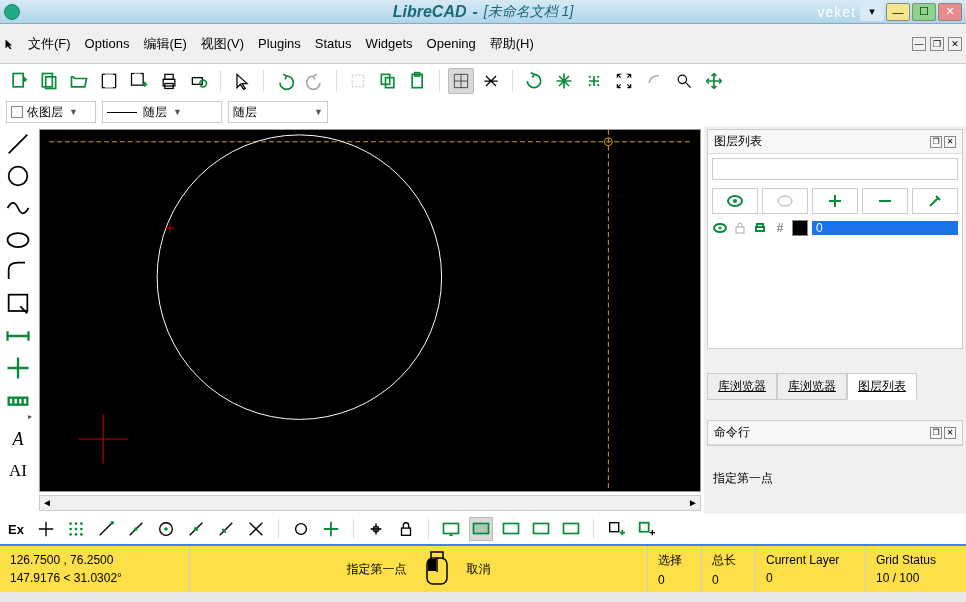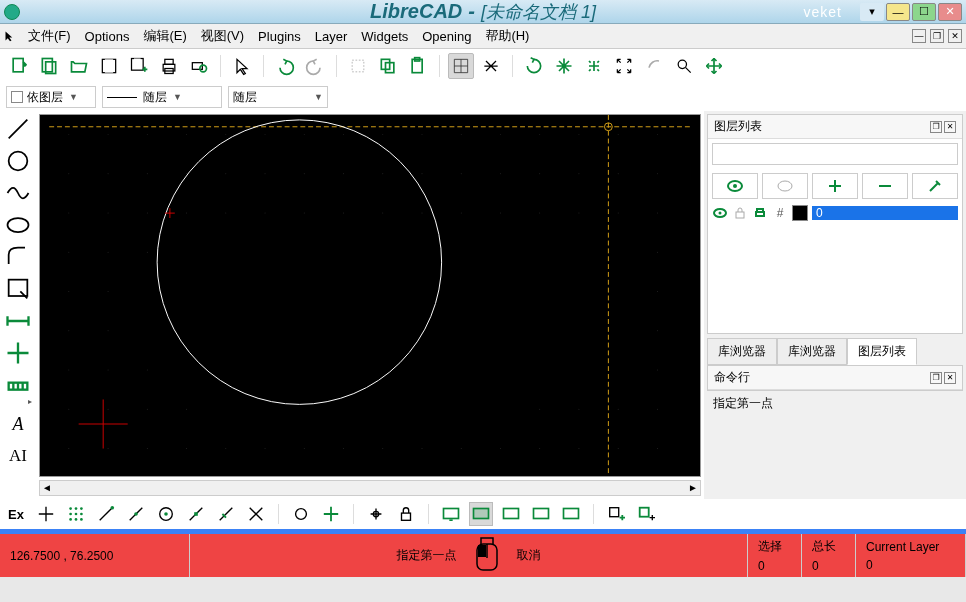--- a/index.html
+++ b/index.html
@@ -9,7 +9,7 @@
 .titlebar { height: 24px; background: linear-gradient(to bottom, #d8eaf5, #aed5ea); display: flex; align-items: center; border-bottom: 1px solid #8ab; position: relative; }
 .titlebar .app-icon { width: 16px; height: 16px; background: #2a8; border-radius: 50%; margin: 0 4px; border: 1px solid #185; }
 .titlebar .title-center { position: absolute; left: 50%; transform: translateX(-50%); display: flex; align-items: center; gap: 6px; }
-.titlebar .title-main { color: #1a6a7a; font-size: 20px; font-style: italic; font-weight: bold; }
+.titlebar .title-main { color: #1a6a7a; font-size: 16px; font-style: italic; font-weight: bold; }
 .titlebar .title-doc { color: #1a6a7a; font-size: 18px; font-style: italic; }
 .titlebar .title-right { position: absolute; right: 124px; color: #fff; font-size: 14px; letter-spacing: 1px; }
 .titlebar .win-btns { position: absolute; right: 4px; display: flex; gap: 2px; }

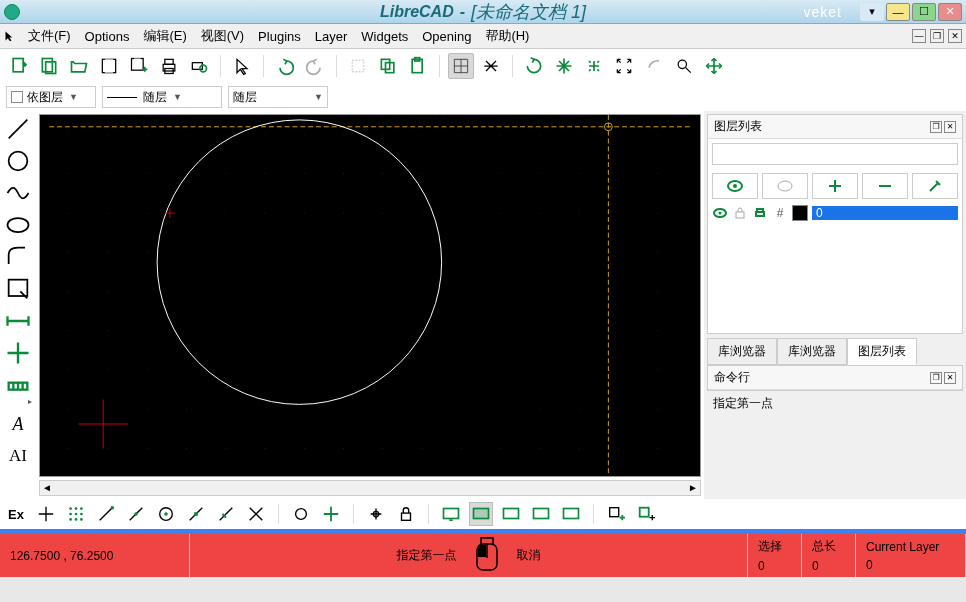--- a/index.html
+++ b/index.html
@@ -10,7 +10,7 @@
 .titlebar .app-icon { width: 16px; height: 16px; background: #2a8; border-radius: 50%; margin: 0 4px; border: 1px solid #185; }
 .titlebar .title-center { position: absolute; left: 50%; transform: translateX(-50%); display: flex; align-items: center; gap: 6px; }
 .titlebar .title-main { color: #1a6a7a; font-size: 16px; font-style: italic; font-weight: bold; }
-.titlebar .title-doc { color: #1a6a7a; font-size: 18px; font-style: italic; }
+.titlebar .title-doc { color: #1a6a7a; font-size: 14px; font-style: italic; }
 .titlebar .title-right { position: absolute; right: 124px; color: #fff; font-size: 14px; letter-spacing: 1px; }
 .titlebar .win-btns { position: absolute; right: 4px; display: flex; gap: 2px; }
 .titlebar .win-btn { width: 24px; height: 18px; border: 1px solid #888; border-radius: 2px; font-size: 11px; display: flex; align-items: center; justify-content: center; cursor: pointer; }

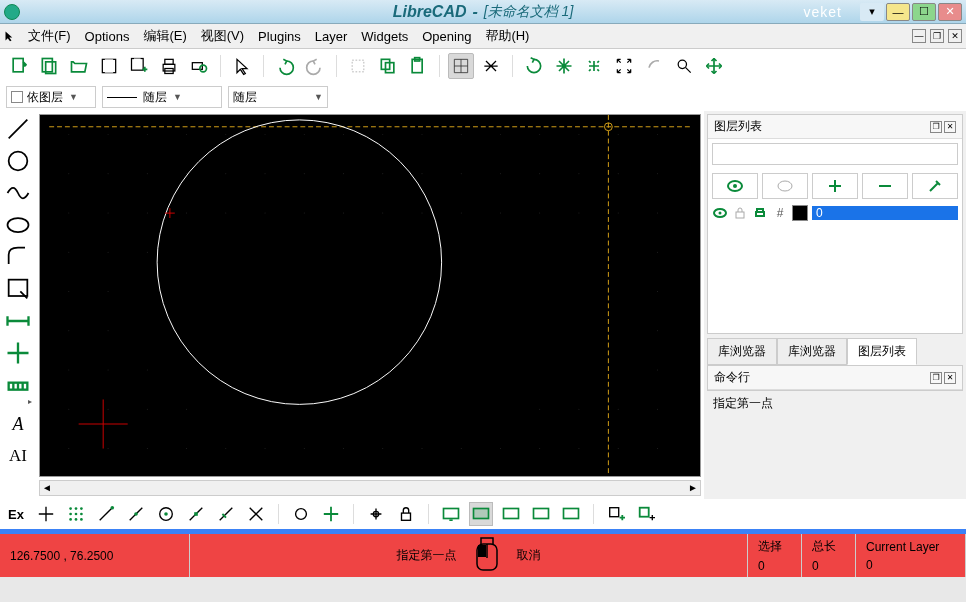--- a/index.html
+++ b/index.html
@@ -11,7 +11,7 @@
 .titlebar .title-center { position: absolute; left: 50%; transform: translateX(-50%); display: flex; align-items: center; gap: 6px; }
 .titlebar .title-main { color: #1a6a7a; font-size: 16px; font-style: italic; font-weight: bold; }
 .titlebar .title-doc { color: #1a6a7a; font-size: 14px; font-style: italic; }
-.titlebar .title-right { position: absolute; right: 124px; color: #fff; font-size: 14px; letter-spacing: 1px; }
+.titlebar .title-right { position: absolute; right: 110px; color: #fff; font-size: 14px; letter-spacing: 1px; }
 .titlebar .win-btns { position: absolute; right: 4px; display: flex; gap: 2px; }
 .titlebar .win-btn { width: 24px; height: 18px; border: 1px solid #888; border-radius: 2px; font-size: 11px; display: flex; align-items: center; justify-content: center; cursor: pointer; }
 .titlebar .win-min { background: #f5e68c; }

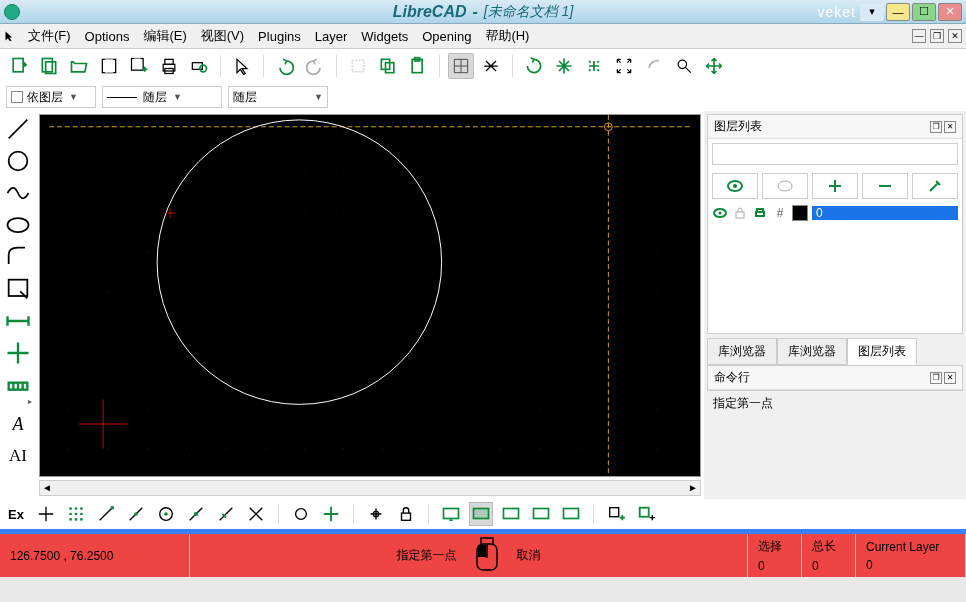--- a/index.html
+++ b/index.html
@@ -20,7 +20,7 @@
 .titlebar .win-arrow { background: #d8eaf5; border: none; }
 
 
-.menubar { height: 25px; background: #f0f0f0; display: flex; align-items: center; padding: 0 4px; border-bottom: 1px solid #ccc; gap: 2px; }
+.menubar { height: 40px; background: #f0f0f0; display: flex; align-items: center; padding: 0 4px; border-bottom: 1px solid #ccc; gap: 2px; }
 .menubar .menu-item { padding: 2px 6px; cursor: pointer; font-size: 13px; }
 .menubar .spacer { flex: 1; }
 .menubar .menu-ctrl { width: 14px; height: 14px; border: 1px solid #888; margin-left: 2px; font-size: 9px; display: flex; align-items: center; justify-content: center; cursor: pointer; }

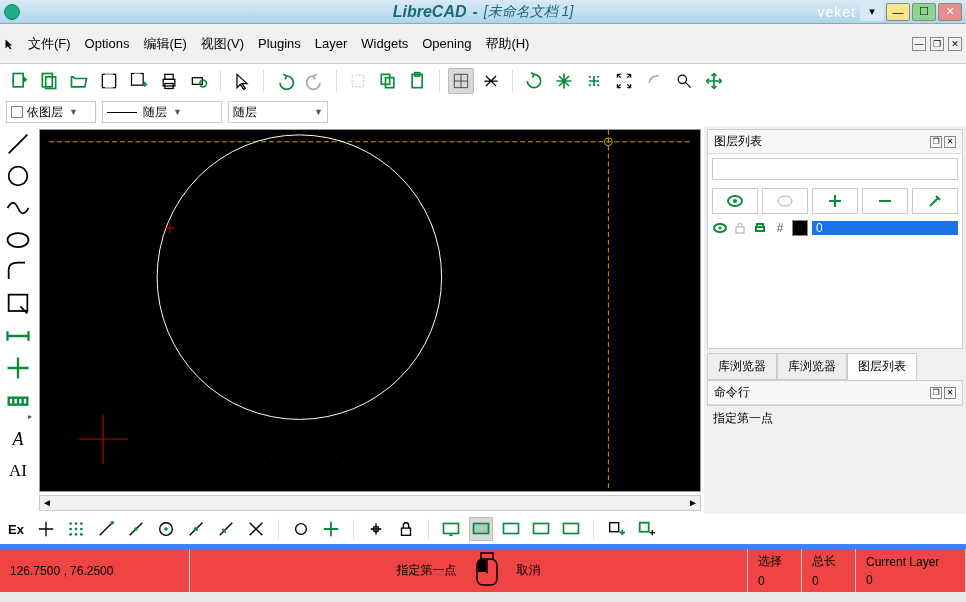--- a/index.html
+++ b/index.html
@@ -116,7 +116,7 @@
   <span class="menu-item">编辑(E)</span>
   <span class="menu-item">视图(V)</span>
   <span class="menu-item">Plugins</span>
-  <span class="menu-item">Layer</span>
+  <span class="menu-item">Status</span>
   <span class="menu-item">Widgets</span>
   <span class="menu-item">Opening</span>
   <span class="menu-item">帮助(H)</span>

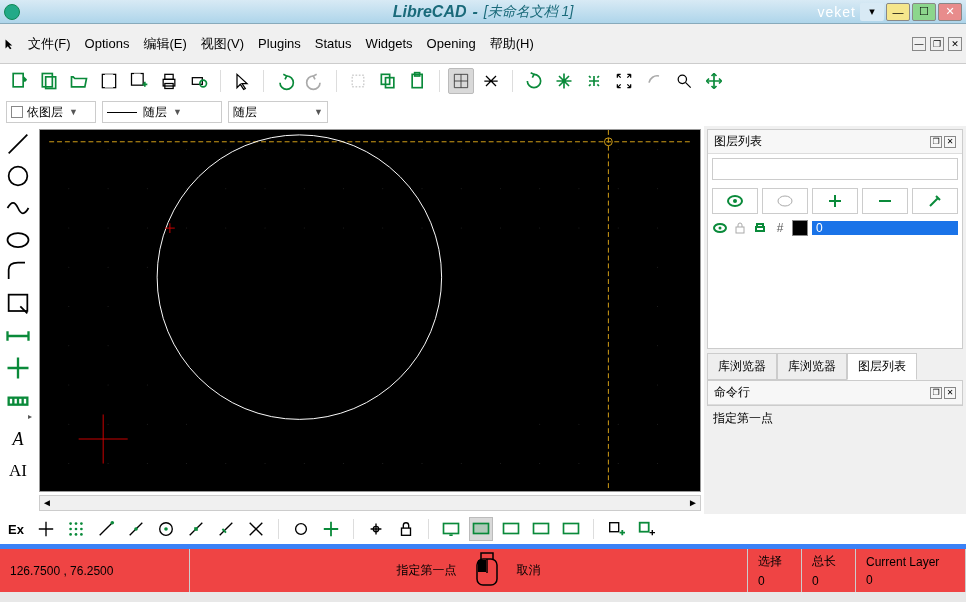--- a/index.html
+++ b/index.html
@@ -53,7 +53,7 @@
 .scroll-h::before { content: "◄"; position: absolute; left: 2px; top: 1px; font-size: 10px; }
 .scroll-h::after { content: "►"; position: absolute; right: 2px; top: 1px; font-size: 10px; }
 
-.right-panels { width: 262px; background: #f0f0f0; display: flex; flex-direction: column; padding: 3px; gap: 0; }
+.right-panels { width: 262px; background: #f0f0f0; display: flex; flex-direction: column; padding: 3px; gap: 20px; }
 .panel { background: #fff; border: 1px solid #ccc; }
 .panel-hdr { display: flex; align-items: center; padding: 3px 6px; background: #f7f7f7; border-bottom: 1px solid #ddd; font-size: 12px; }
 .panel-hdr .spacer { flex: 1; }

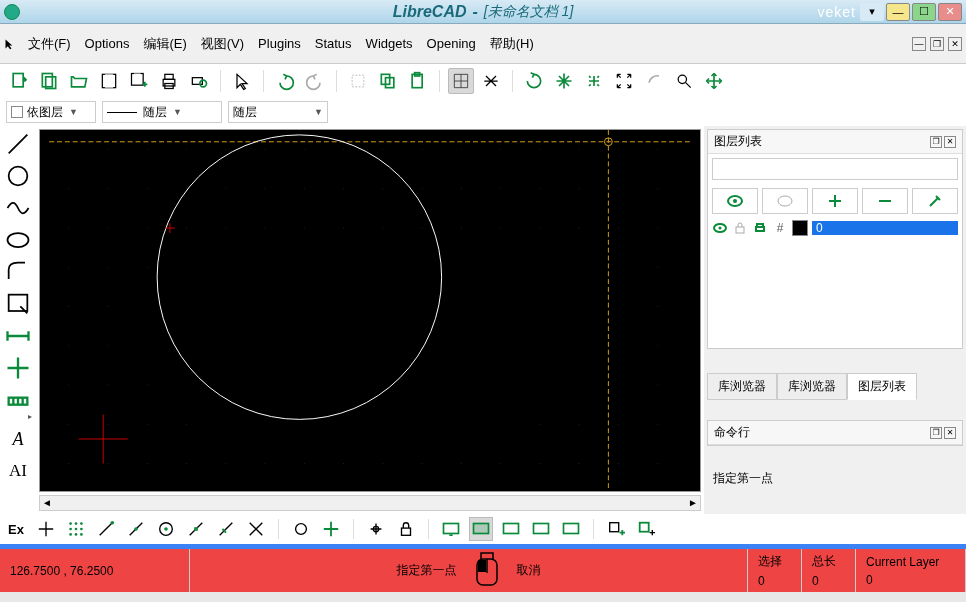--- a/index.html
+++ b/index.html
@@ -66,7 +66,7 @@
 .layer-row .selected { background: #1a73e8; color: #fff; flex: 1; padding-left: 4px; }
 .layer-space { height: 110px; }
 .panel-tabs { display: flex; margin-top: 4px; }
-.panel-tabs .ptab { padding: 4px 10px; border: 1px solid #ccc; background: #eee; cursor: pointer; font-size: 12px; }
+.panel-tabs .ptab { padding: 4px 10px; border: 1px solid #ccc; background: #eee; cursor: pointer; font-size: 12px; text-decoration: underline; }
 .panel-tabs .ptab.active { background: #fff; border-bottom: 1px solid #fff; }
 .cmd-body { padding: 6px; font-size: 11px; height: 38px; }
 .cmd-prompt { padding: 4px 6px; font-size: 12px; background: #f0f0f0; }

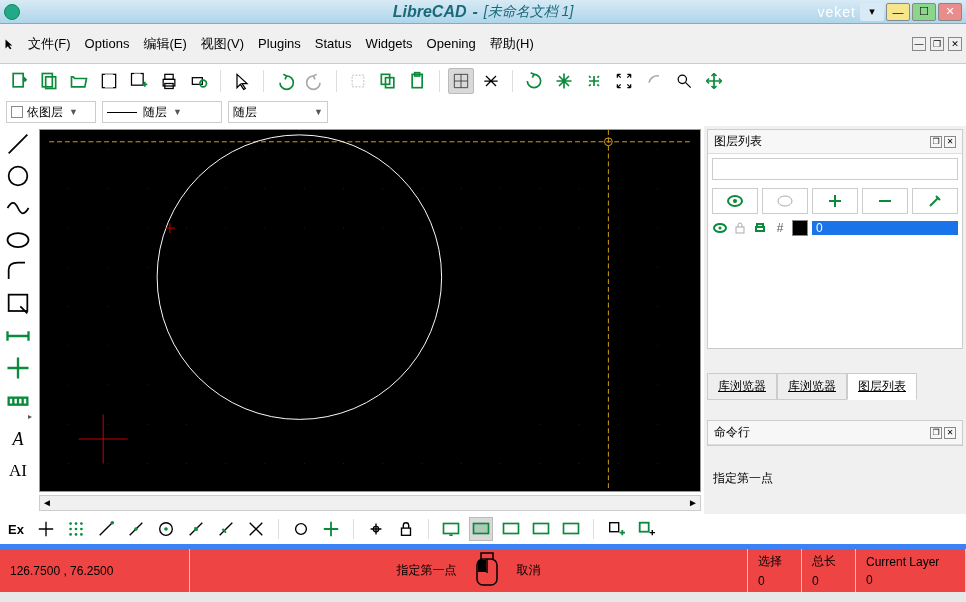--- a/index.html
+++ b/index.html
@@ -79,7 +79,7 @@
 .snapbar .sep { width: 1px; height: 20px; background: #ddd; margin: 0 4px; }
 
 
-.statusbar { height: 48px; background: #ef4444; display: flex; border-top: 5px solid #3b82f6; justify-content: flex-end; }
+.statusbar { height: 48px; background: #fde047; display: flex; border-top: 2px solid #3b82f6; justify-content: flex-end; }
 .statusbar .col { border-right: 1px solid #ccc; padding: 4px 10px; display: flex; flex-direction: column; justify-content: center; gap: 4px; font-size: 12px; }
 .statusbar .col.mid { flex: 1; display: flex; flex-direction: row; align-items: center; gap: 10px; }
 .statusbar .mouse-widget svg { width: 40px; height: 36px; }

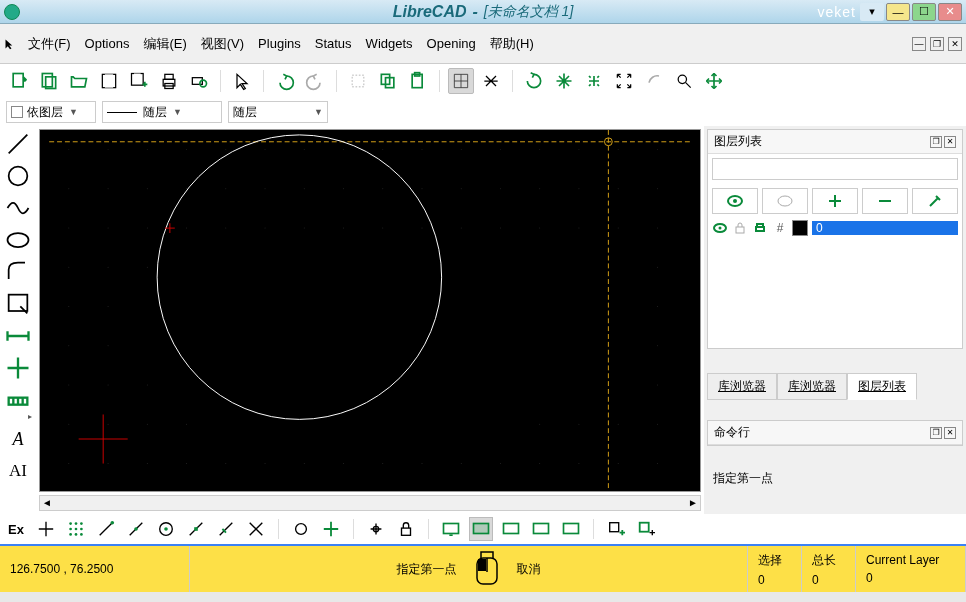--- a/index.html
+++ b/index.html
@@ -679,6 +679,10 @@
     <span>Current Layer</span>
     <span>0</span>
   </div>
+  <div class="col" style="width:100px;border-right:none">
+    <span>Grid Status</span>
+    <span>10 / 100</span>
+  </div>
 </div>
 
 </body></html>

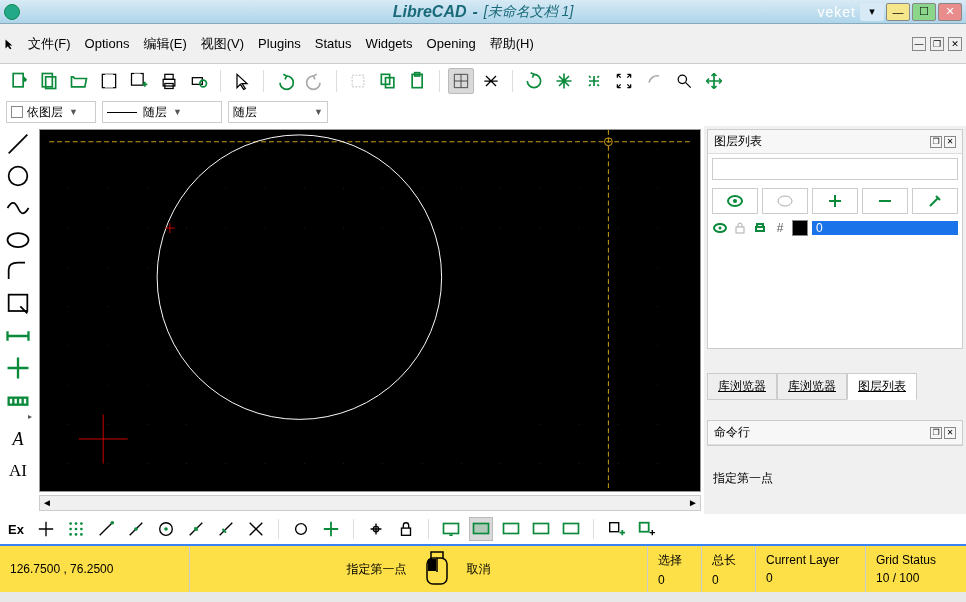--- a/index.html
+++ b/index.html
@@ -654,6 +654,7 @@
 <div class="statusbar">
   <div class="col" style="width:190px">
     <span>126.7500 , 76.2500</span>
+    <span>147.9176 &lt; 31.0302°</span>
   </div>
   <div class="col mid">
     <span>指定第一点</span>

